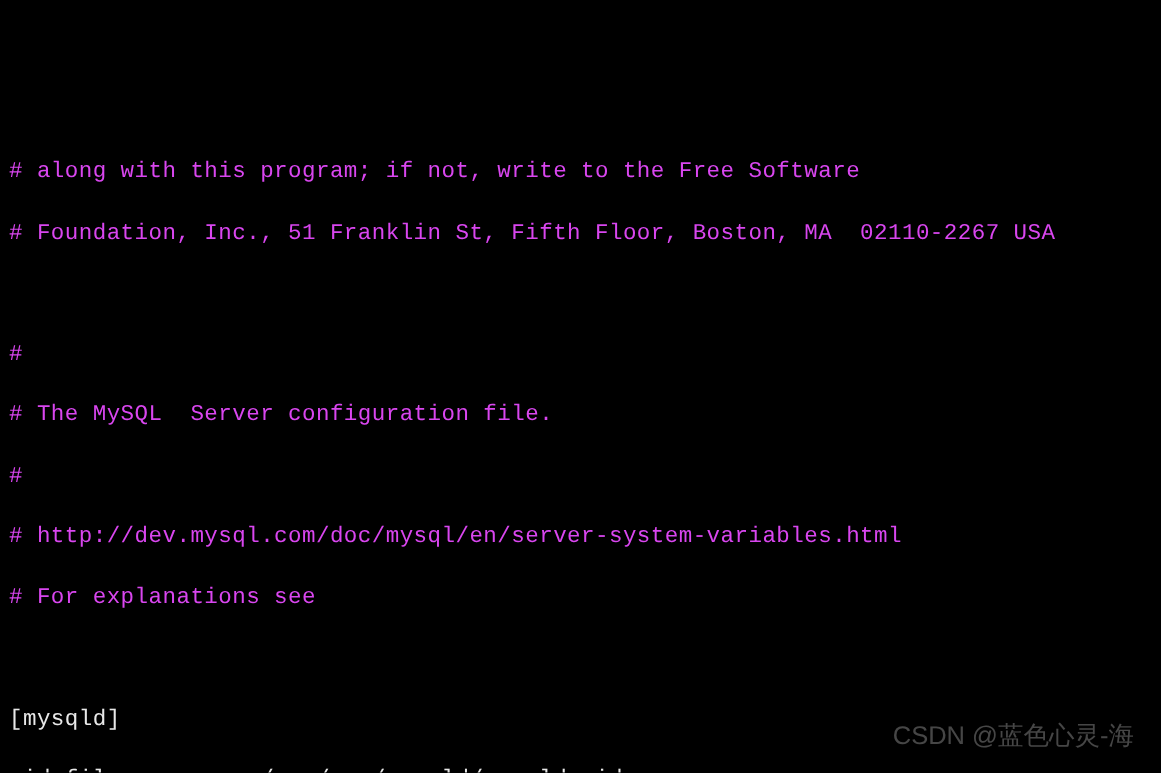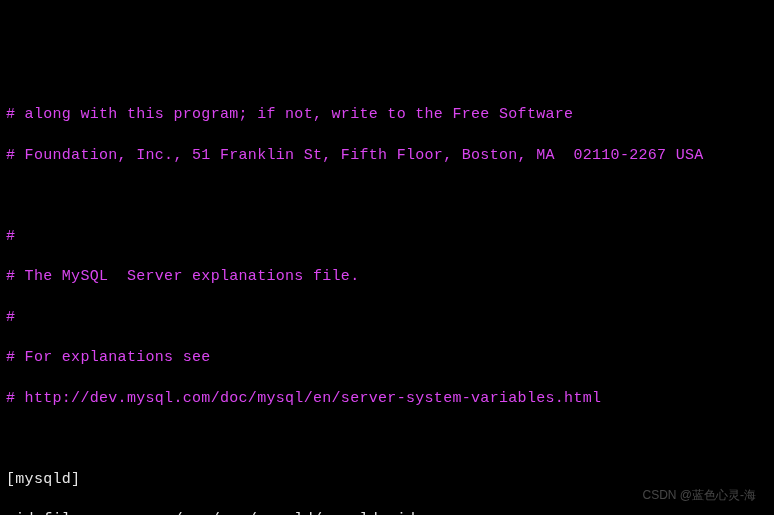--- a/index.html
+++ b/index.html
@@ -47,7 +47,7 @@
 <div class="comment"># Foundation, Inc., 51 Franklin St, Fifth Floor, Boston, MA  02110-2267 USA</div>
 <div>&nbsp;</div>
 <div class="comment">#</div>
-<div class="comment"># The MySQL  Server explanations file.</div>
+<div class="comment"># The MySQL  Server configuration file.</div>
 <div class="comment">#</div>
 <div class="comment"># For explanations see</div>
 <div class="comment"># http://dev.mysql.com/doc/mysql/en/server-system-variables.html</div>

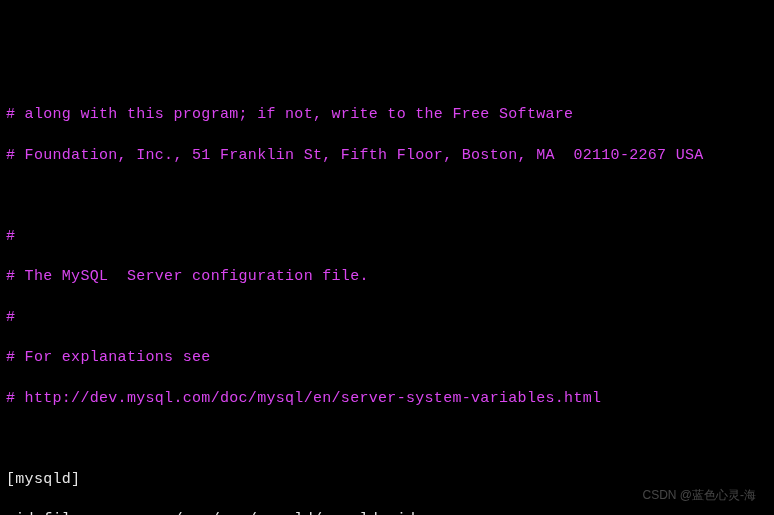--- a/index.html
+++ b/index.html
@@ -49,8 +49,8 @@
 <div class="comment">#</div>
 <div class="comment"># The MySQL  Server configuration file.</div>
 <div class="comment">#</div>
+<div class="comment"># http://dev.mysql.com/doc/mysql/en/server-system-variables.html</div>
 <div class="comment"># For explanations see</div>
-<div class="comment"># http://dev.mysql.com/doc/mysql/en/server-system-variables.html</div>
 <div>&nbsp;</div>
 <div class="white">[mysqld]</div>
 <div class="white">pid-file        = /var/run/mysqld/mysqld.pid</div>

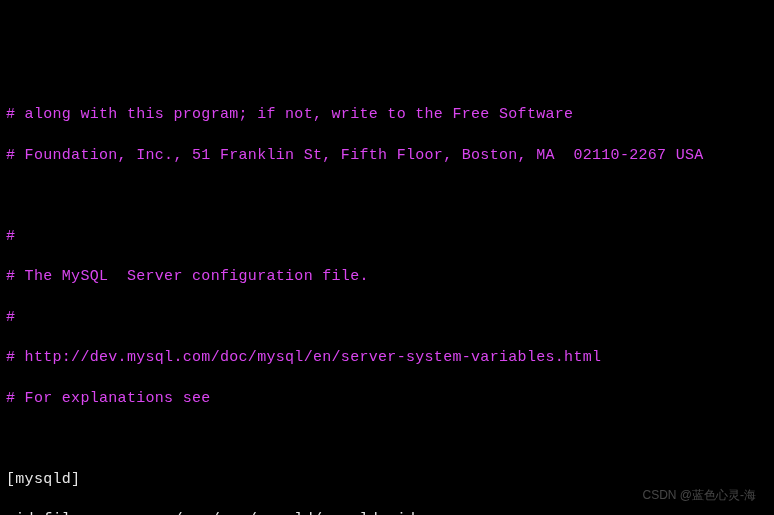--- a/index.html
+++ b/index.html
@@ -32,7 +32,7 @@
       bottom: 12px;
       right: 18px;
       color: rgba(200,200,200,0.35);
-      font-size: 12px;
+      font-size: 17px;
       font-family: sans-serif;
       letter-spacing: 0;
     }

